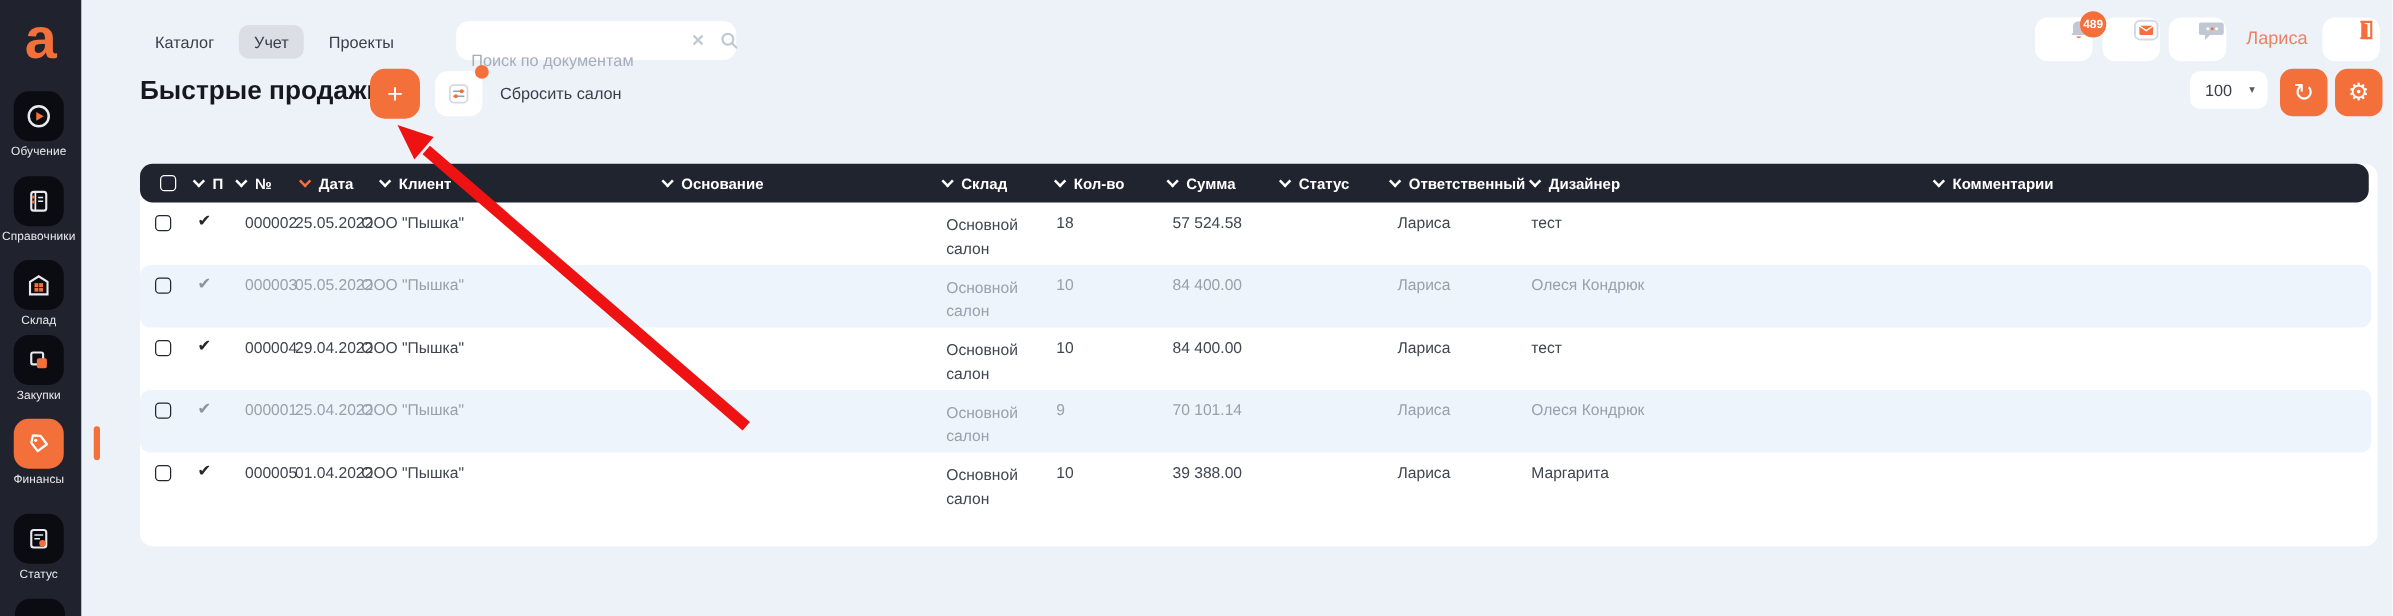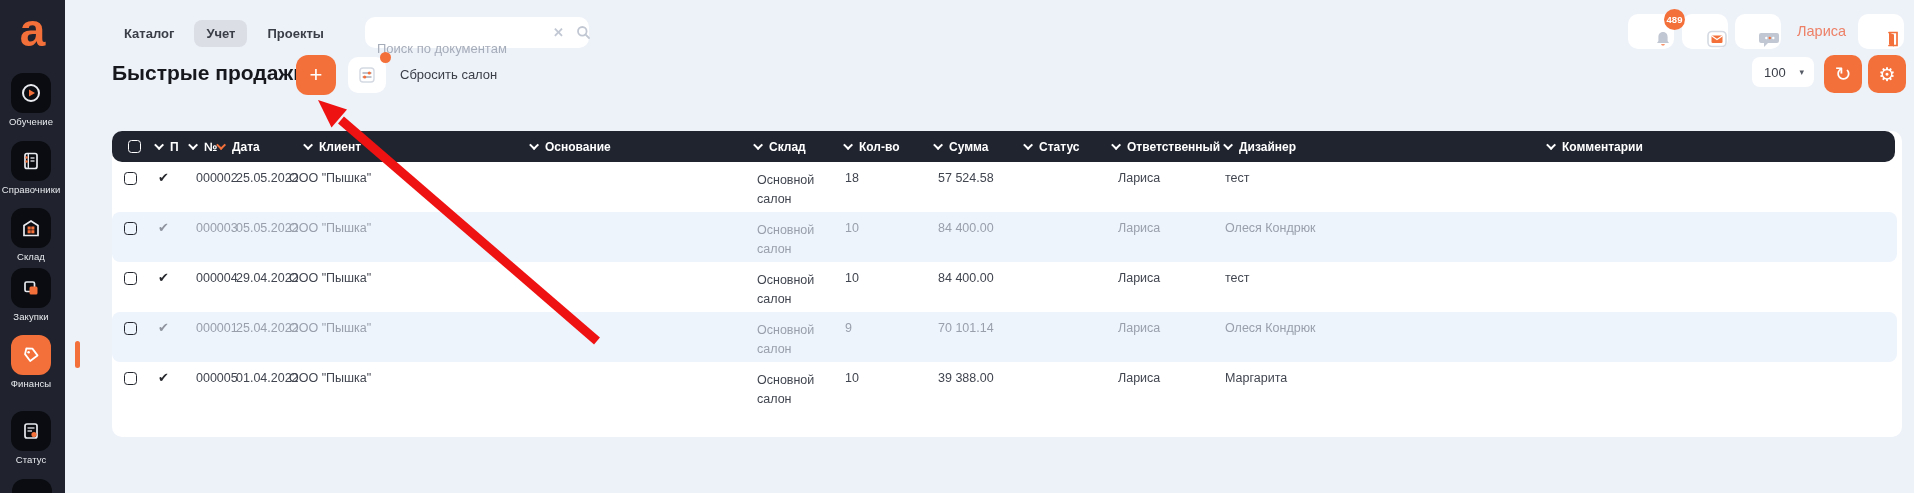--- a/index.html
+++ b/index.html
@@ -30,7 +30,7 @@
 
   .user-area { position:absolute; left:1620px; top:0; height:62px; }
   .round-btn { position:absolute; top:14px; width:46px; height:35px; background:#FFFFFF; border-radius:10px;
-               display:flex; align-items:flex-end; justify-content:center; cursor:pointer;padding-left:24px; }
+               display:flex; align-items:flex-start; justify-content:center; cursor:pointer;padding-left:24px; }
   .badge { position:absolute; left:36px; top:-5px; min-width:21px; height:21px; border-radius:50%;
            background:#F4703A; color:#fff; font-size:9.5px; font-weight:700;
            display:flex; align-items:center; justify-content:center; z-index:4; }

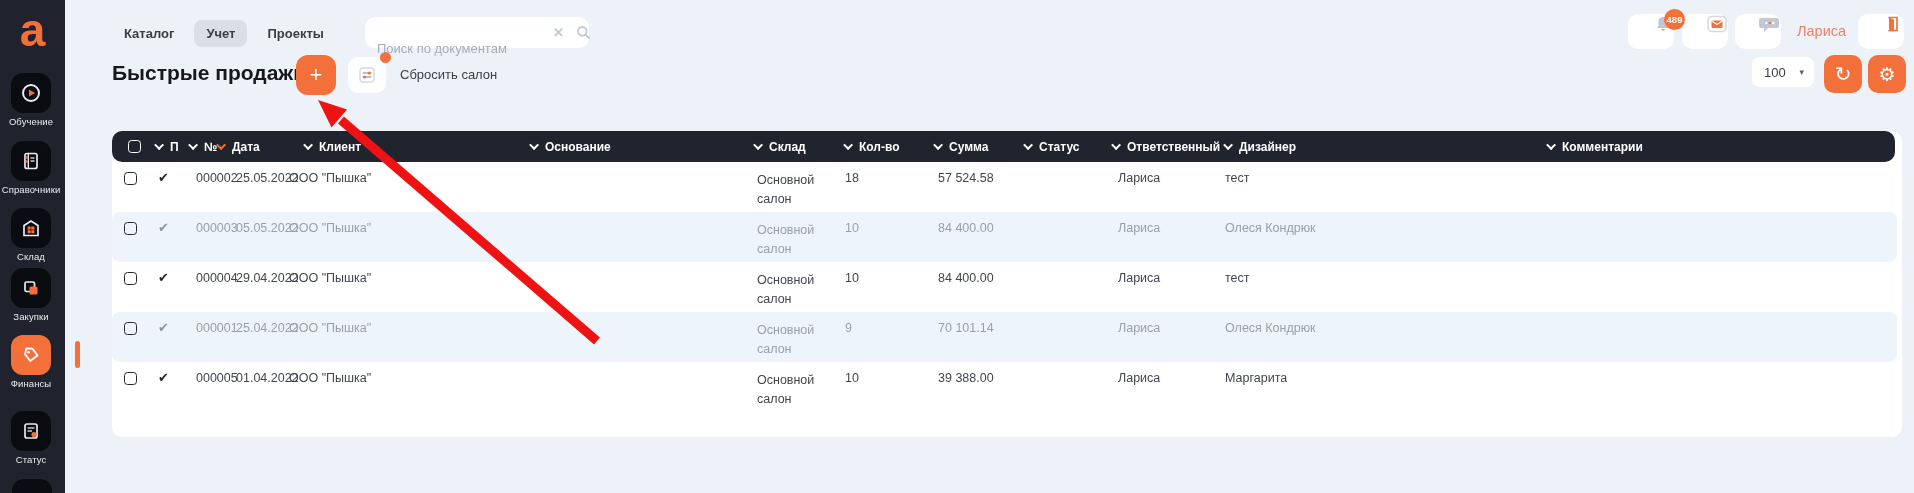--- a/index.html
+++ b/index.html
@@ -18,7 +18,7 @@
   .partial-tile { position:absolute; left:12px; top:479px; width:40px; height:14px; background:#0A0C11; border-radius:12px 12px 0 0; }
 
   
-  .tabs { position:absolute; left:112px; top:20px; display:flex; align-items:center; gap:8px;font-weight:bold; }
+  .tabs { position:absolute; left:112px; top:20px; display:flex; align-items:center; gap:8px; }
   .tab { font-size:13px; color:#3A3E47; padding:6px 12px; border-radius:8px; cursor:pointer; }
   .tab.selected { background:#DCDEE6; }
   .search-pill { position:absolute; left:365px; top:17px; width:224px; height:31px; background:#FFFFFF;

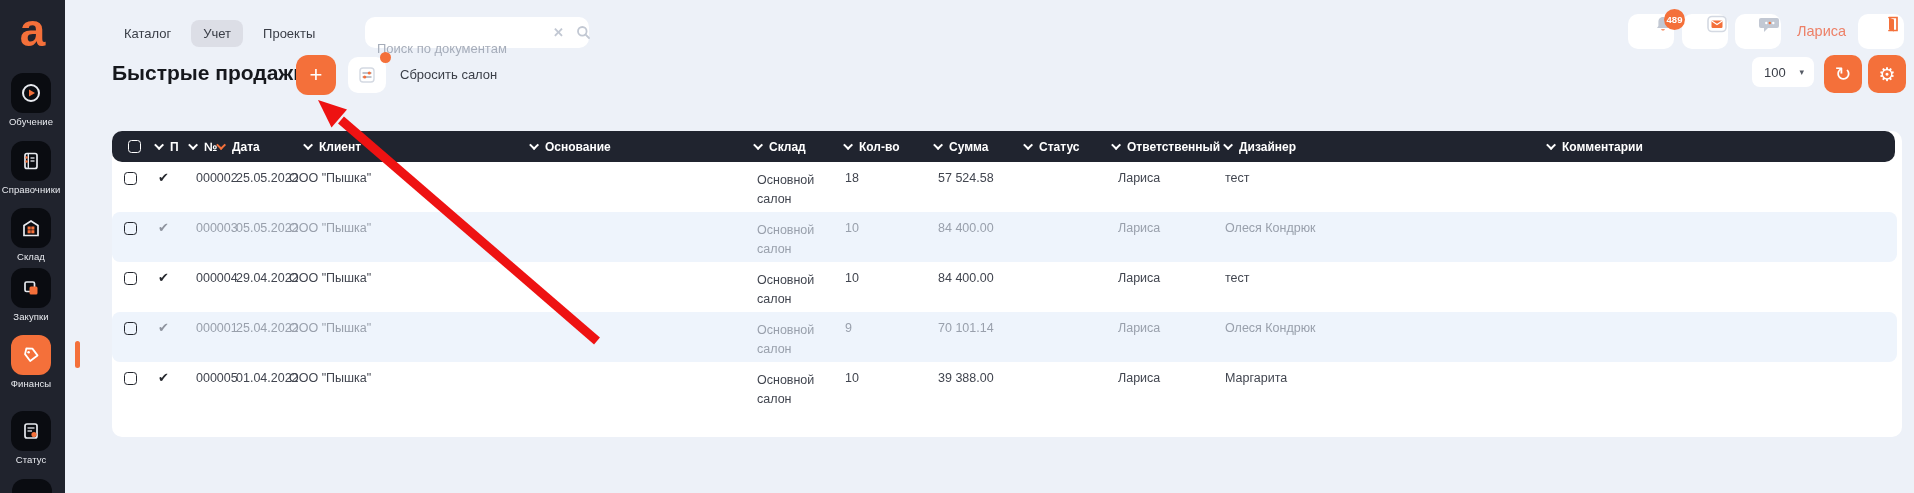--- a/index.html
+++ b/index.html
@@ -74,7 +74,7 @@
   .trow.muted .chkmark { color:#8E939E; }
 
   
-  .h-p{left:45px} .h-num{left:79px} .h-date{left:107px} .h-client{left:194px} .h-basis{left:420px}
+  .h-p{left:45px} .h-num{left:79px} .h-date{left:130px} .h-client{left:194px} .h-basis{left:420px}
   .h-stock{left:644px} .h-qty{left:734px} .h-sum{left:824px} .h-status{left:914px}
   .h-resp{left:1002px} .h-des{left:1114px} .h-comm{left:1437px}
   

